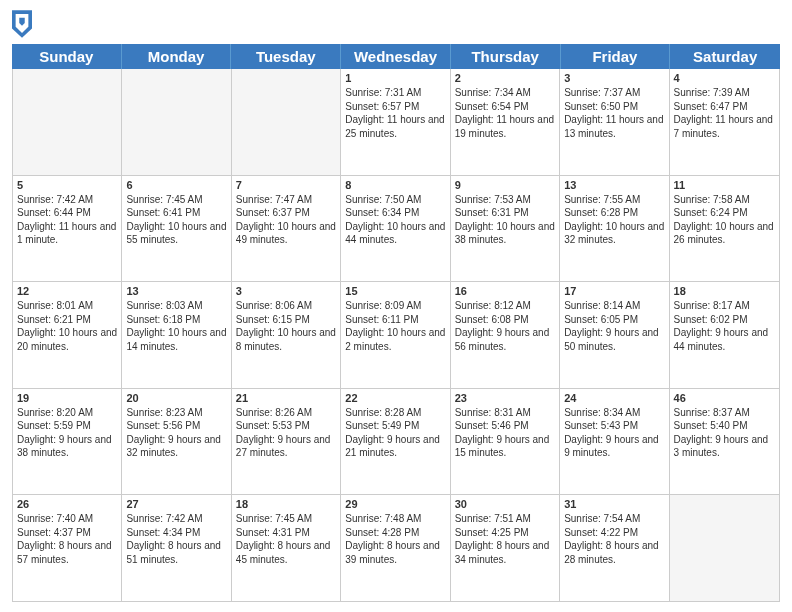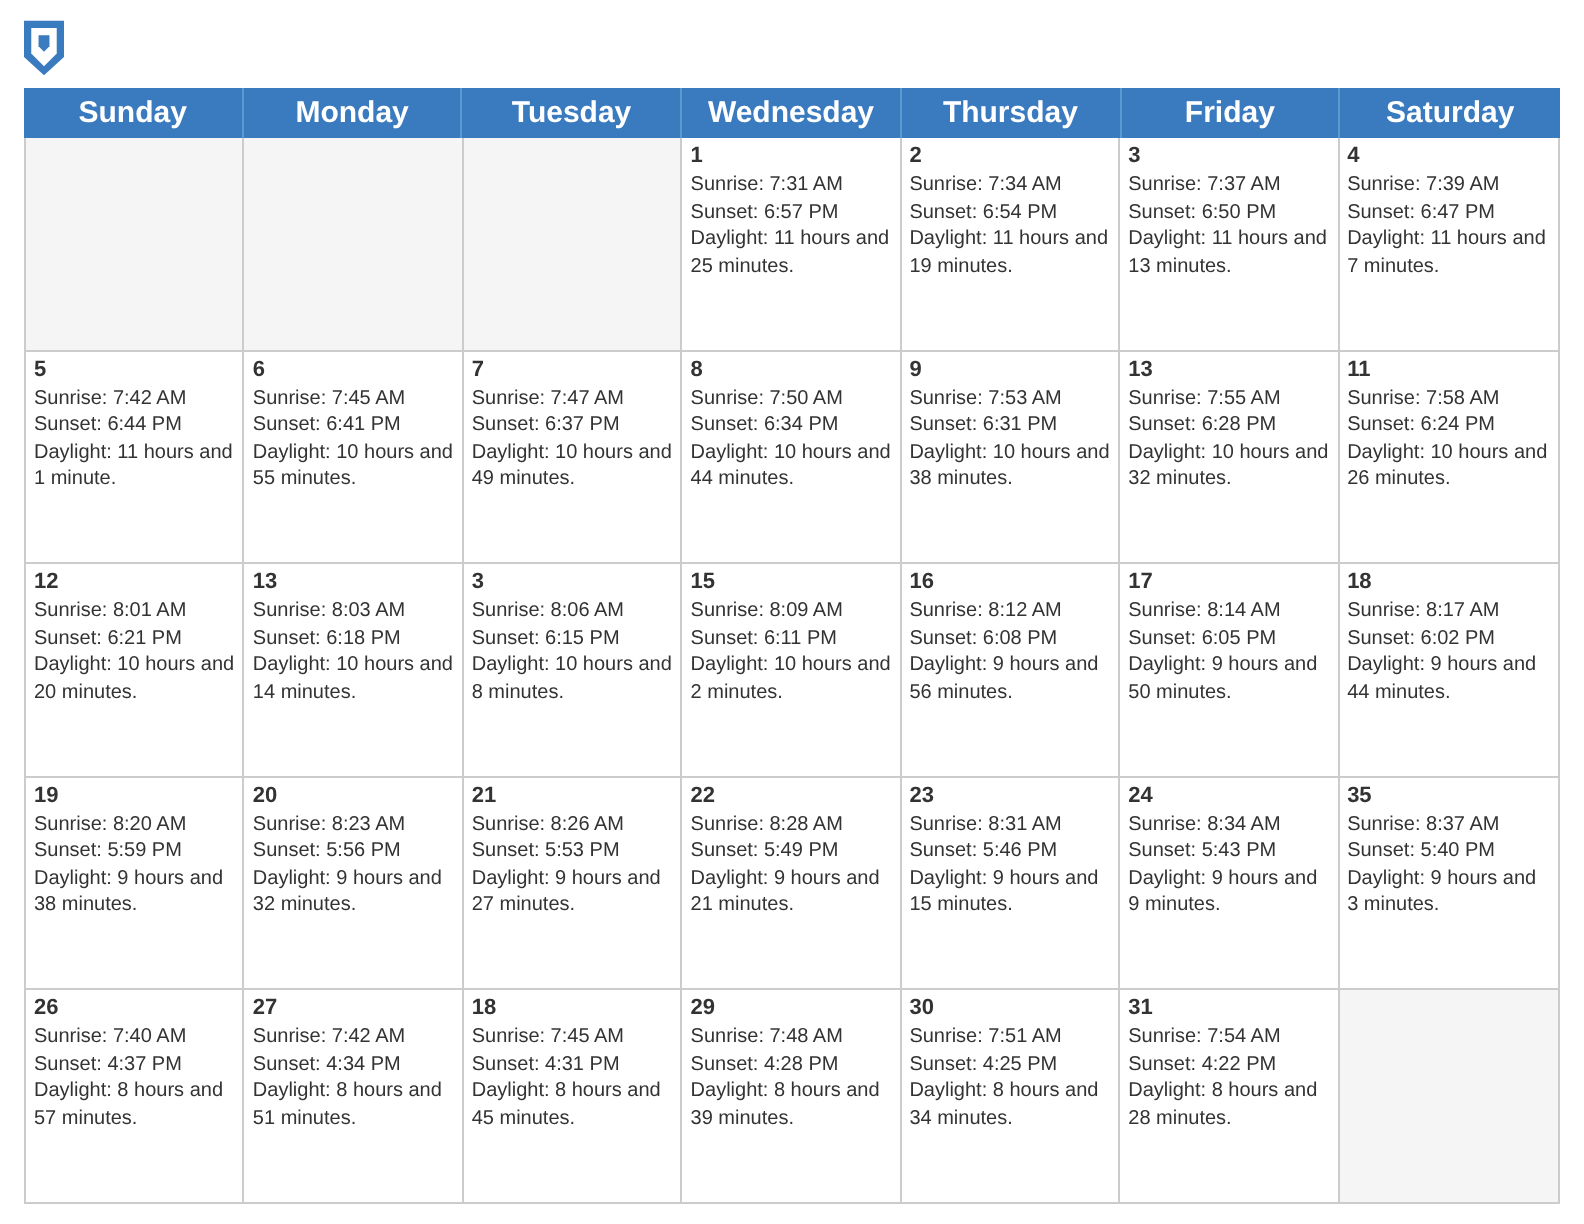--- a/index.html
+++ b/index.html
@@ -258,7 +258,7 @@
             <div class="cell-text">Sunrise: 8:34 AM<br>Sunset: 5:43 PM<br>Daylight: 9 hours and 9 minutes.</div>
           </div>
           <div class="cal-cell">
-            <span class="day-num">35</span>
+            <span class="day-num">46</span>
             <div class="cell-text">Sunrise: 8:37 AM<br>Sunset: 5:40 PM<br>Daylight: 9 hours and 3 minutes.</div>
           </div>
         </div>

